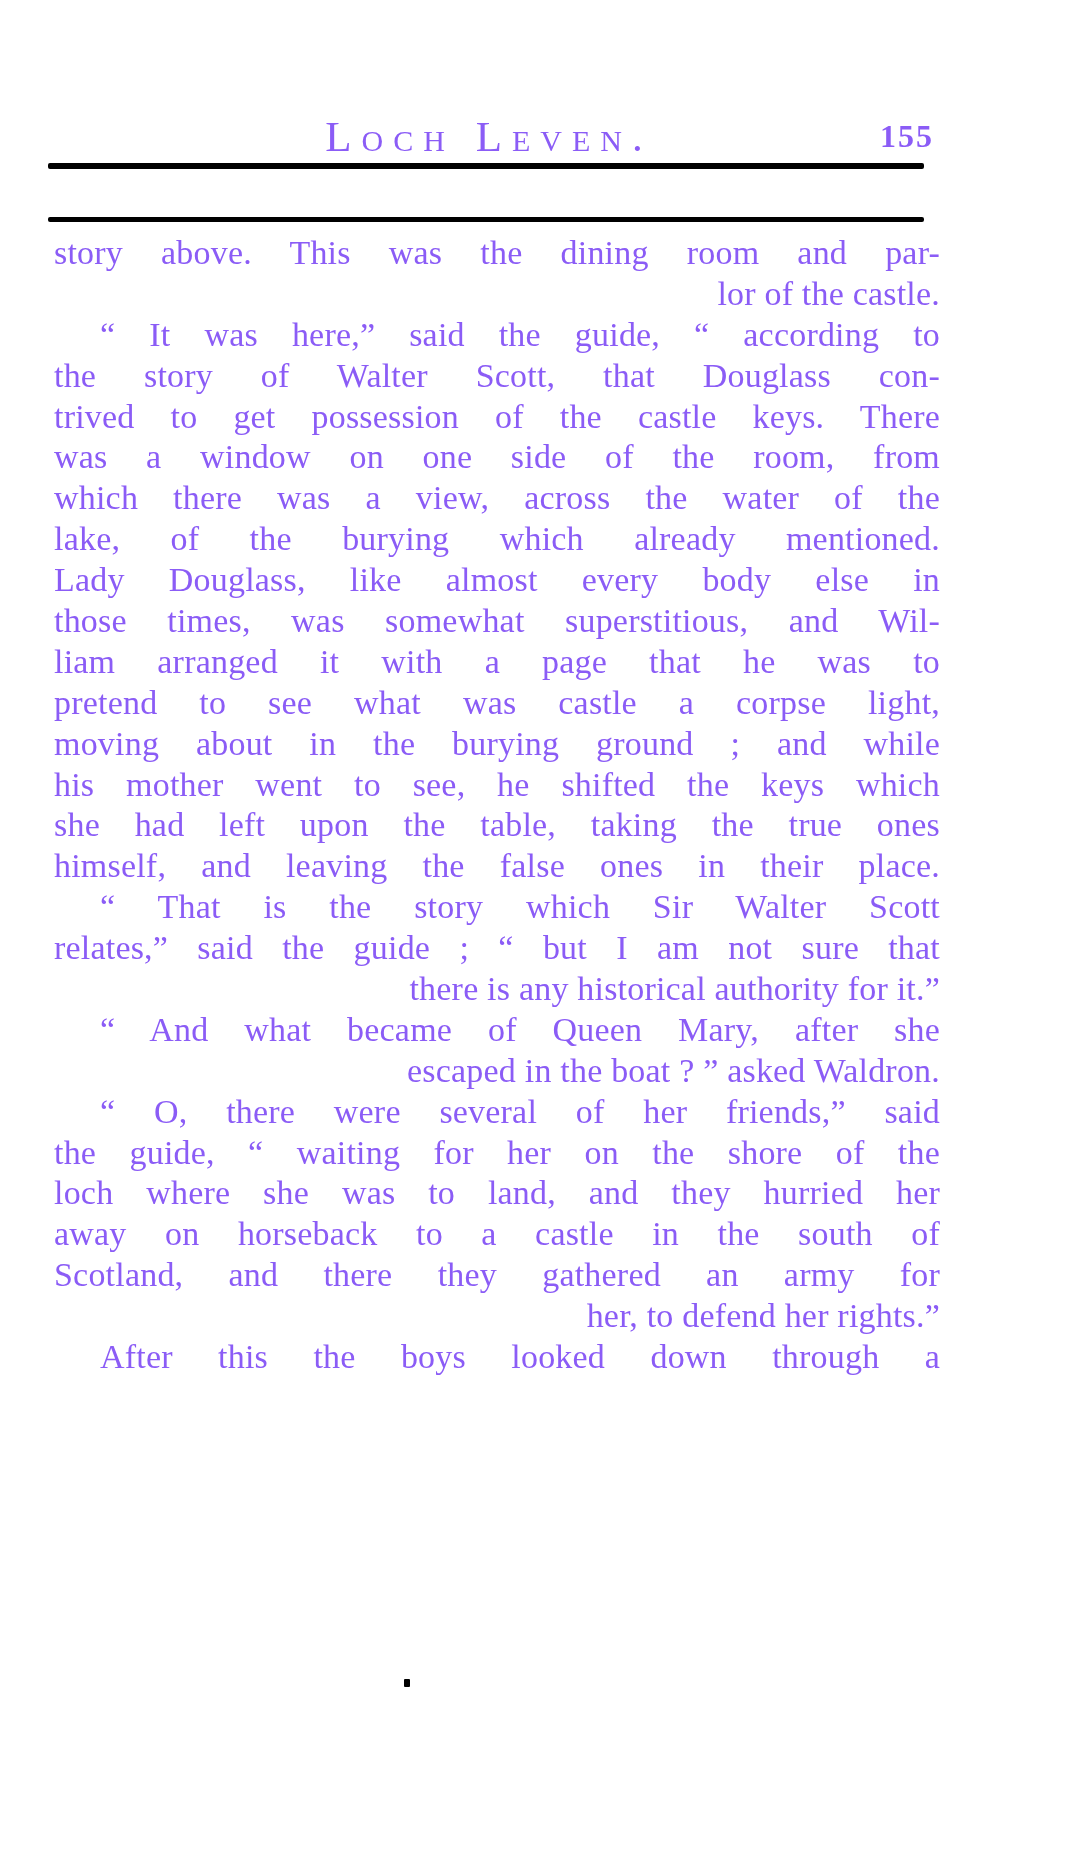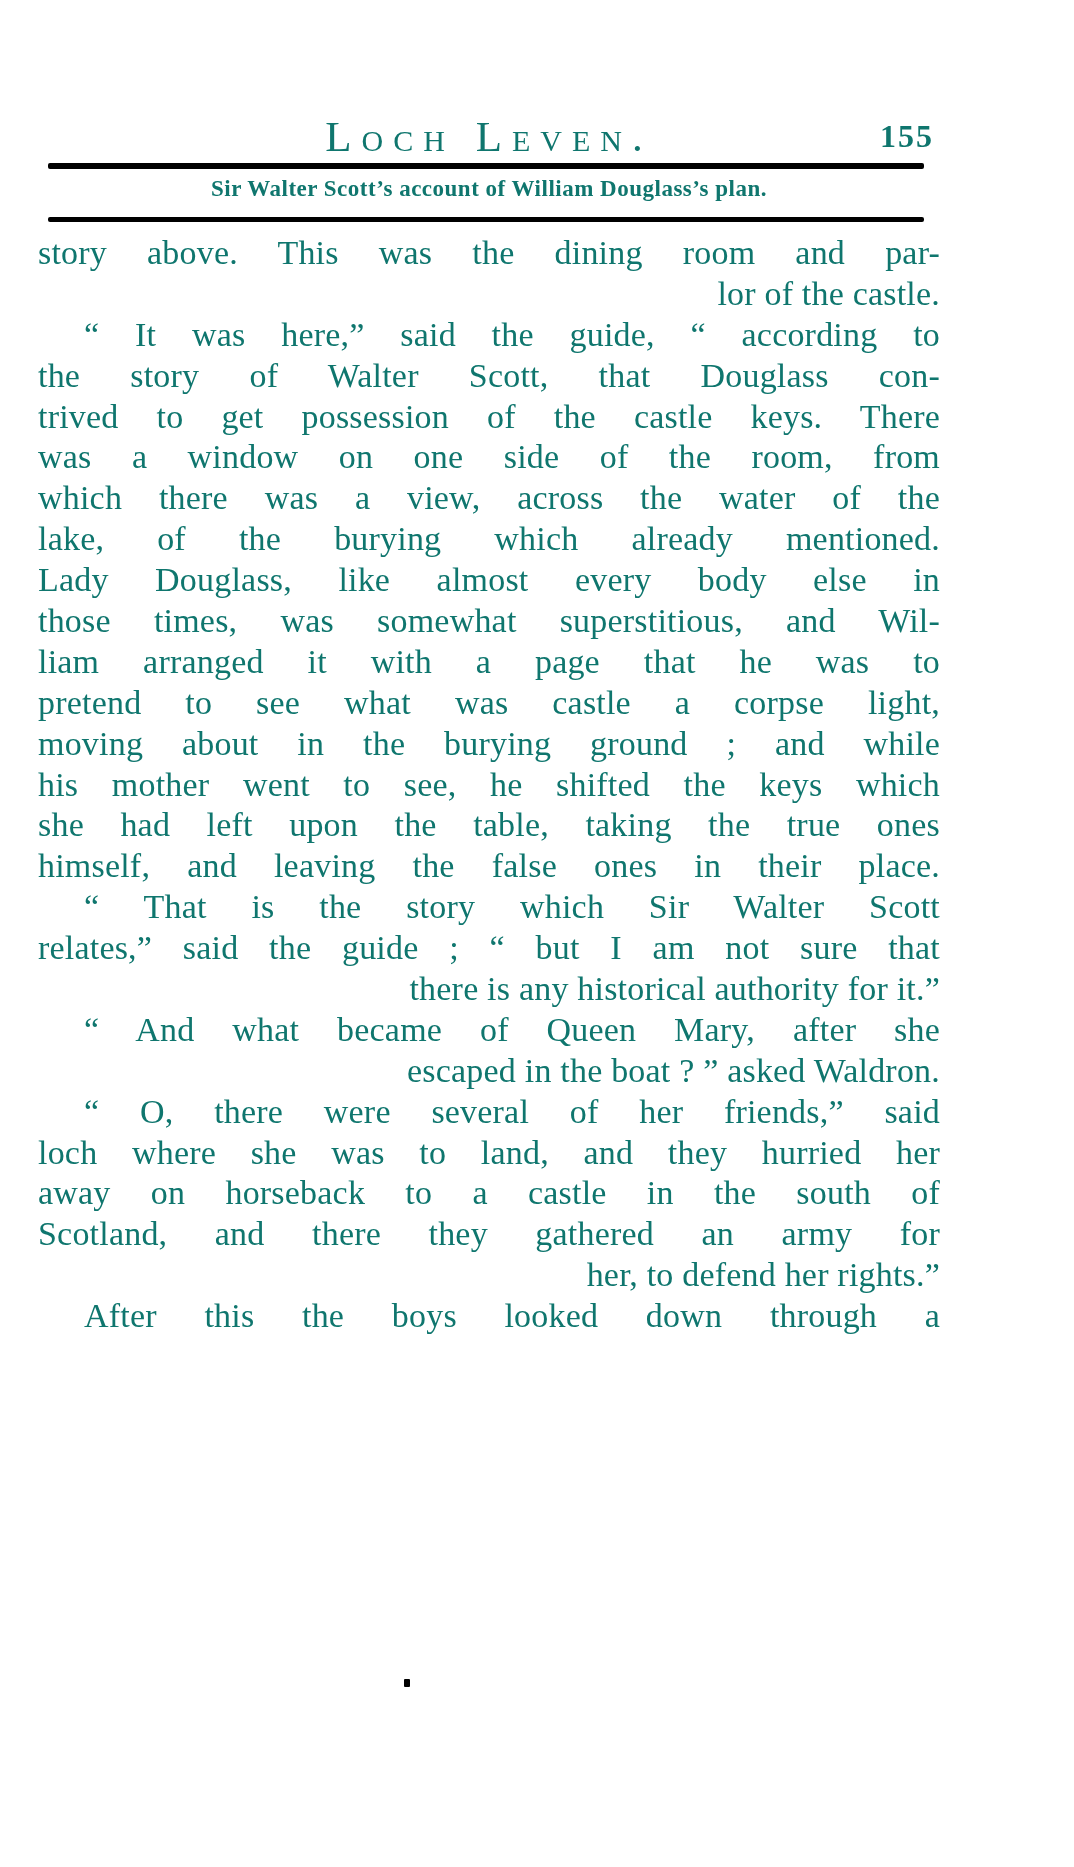--- a/index.html
+++ b/index.html
@@ -8,7 +8,7 @@
     width: 1074px;
     height: 1867px;
     background: #ffffff;
-    color: #0f766e;
+    color: #8b5cf6;
     font-family: "Liberation Serif", "DejaVu Serif", serif;
     overflow: hidden;
     margin: 0 auto;

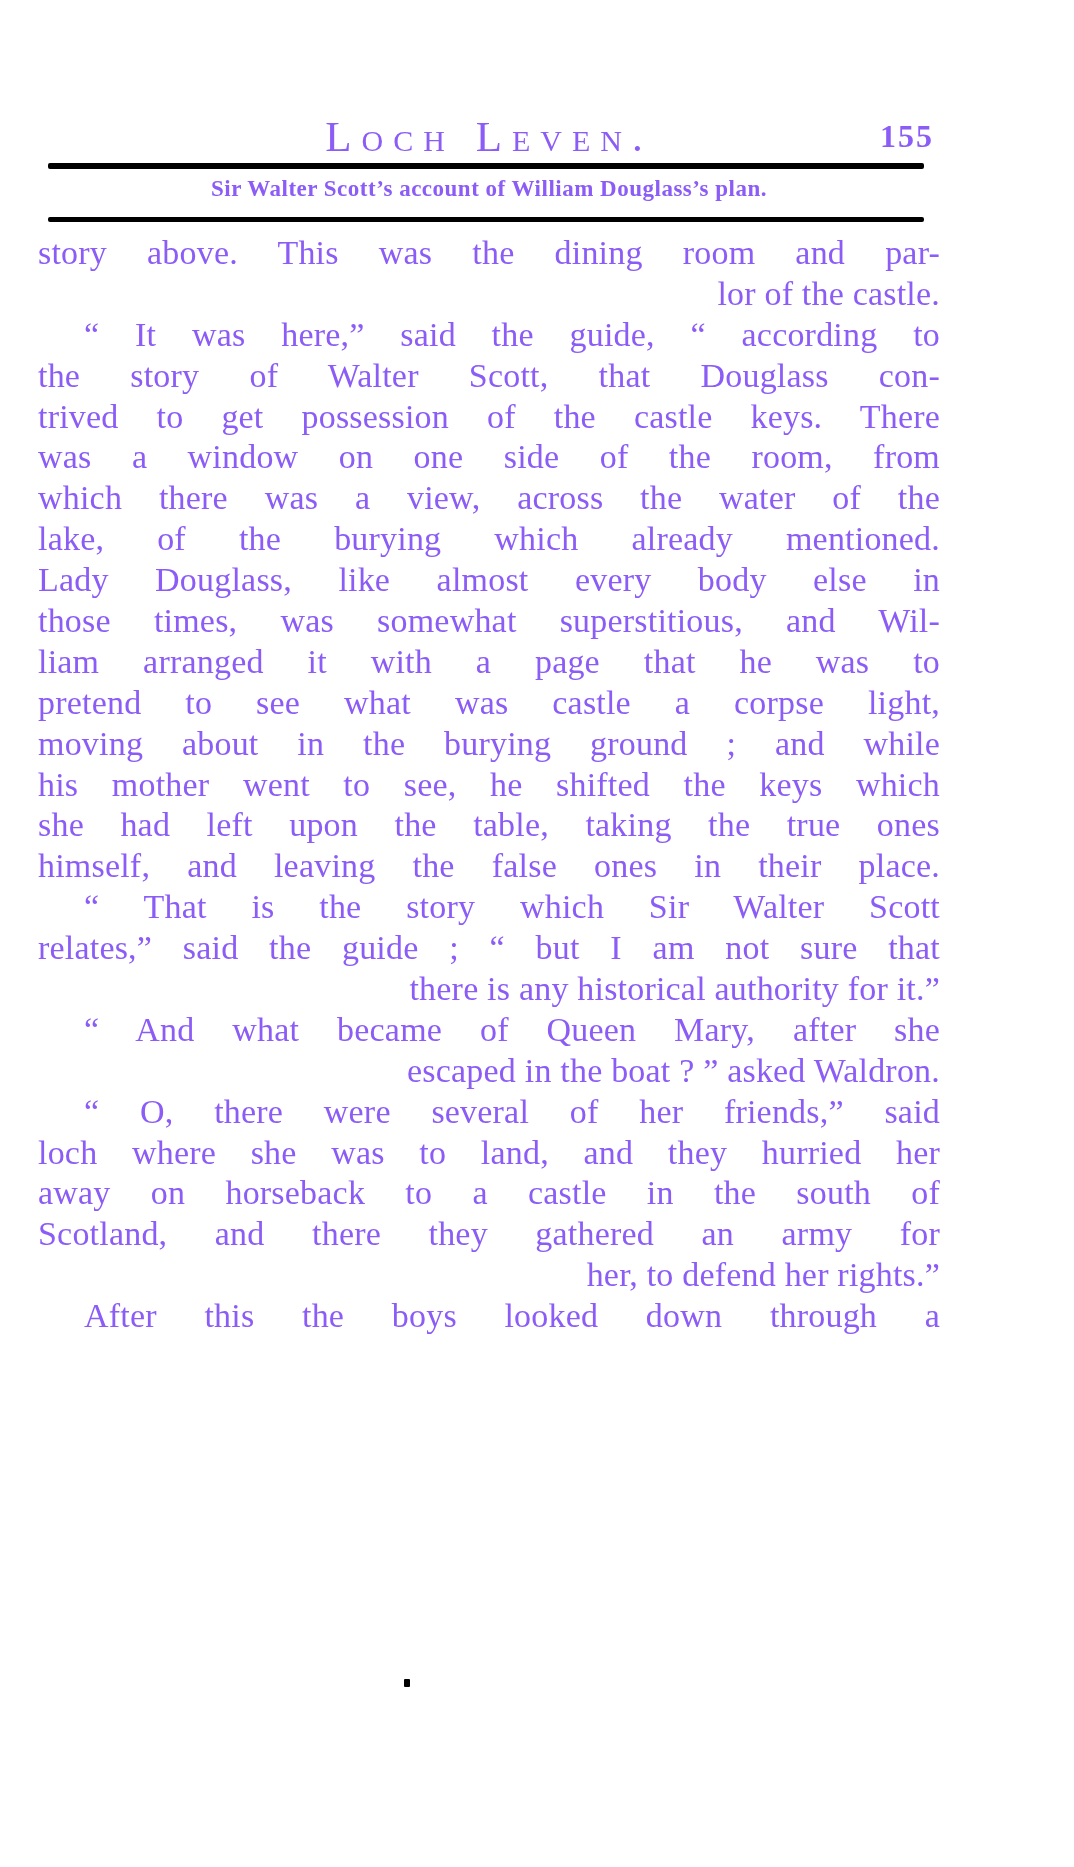--- a/index.html
+++ b/index.html
@@ -100,7 +100,6 @@
 
     <div class="rule rule-top"></div>
 
-    <div class="running-head">Sir Walter Scott’s account of William Douglass’s plan.</div>
 
     <div class="rule rule-bottom"></div>
 

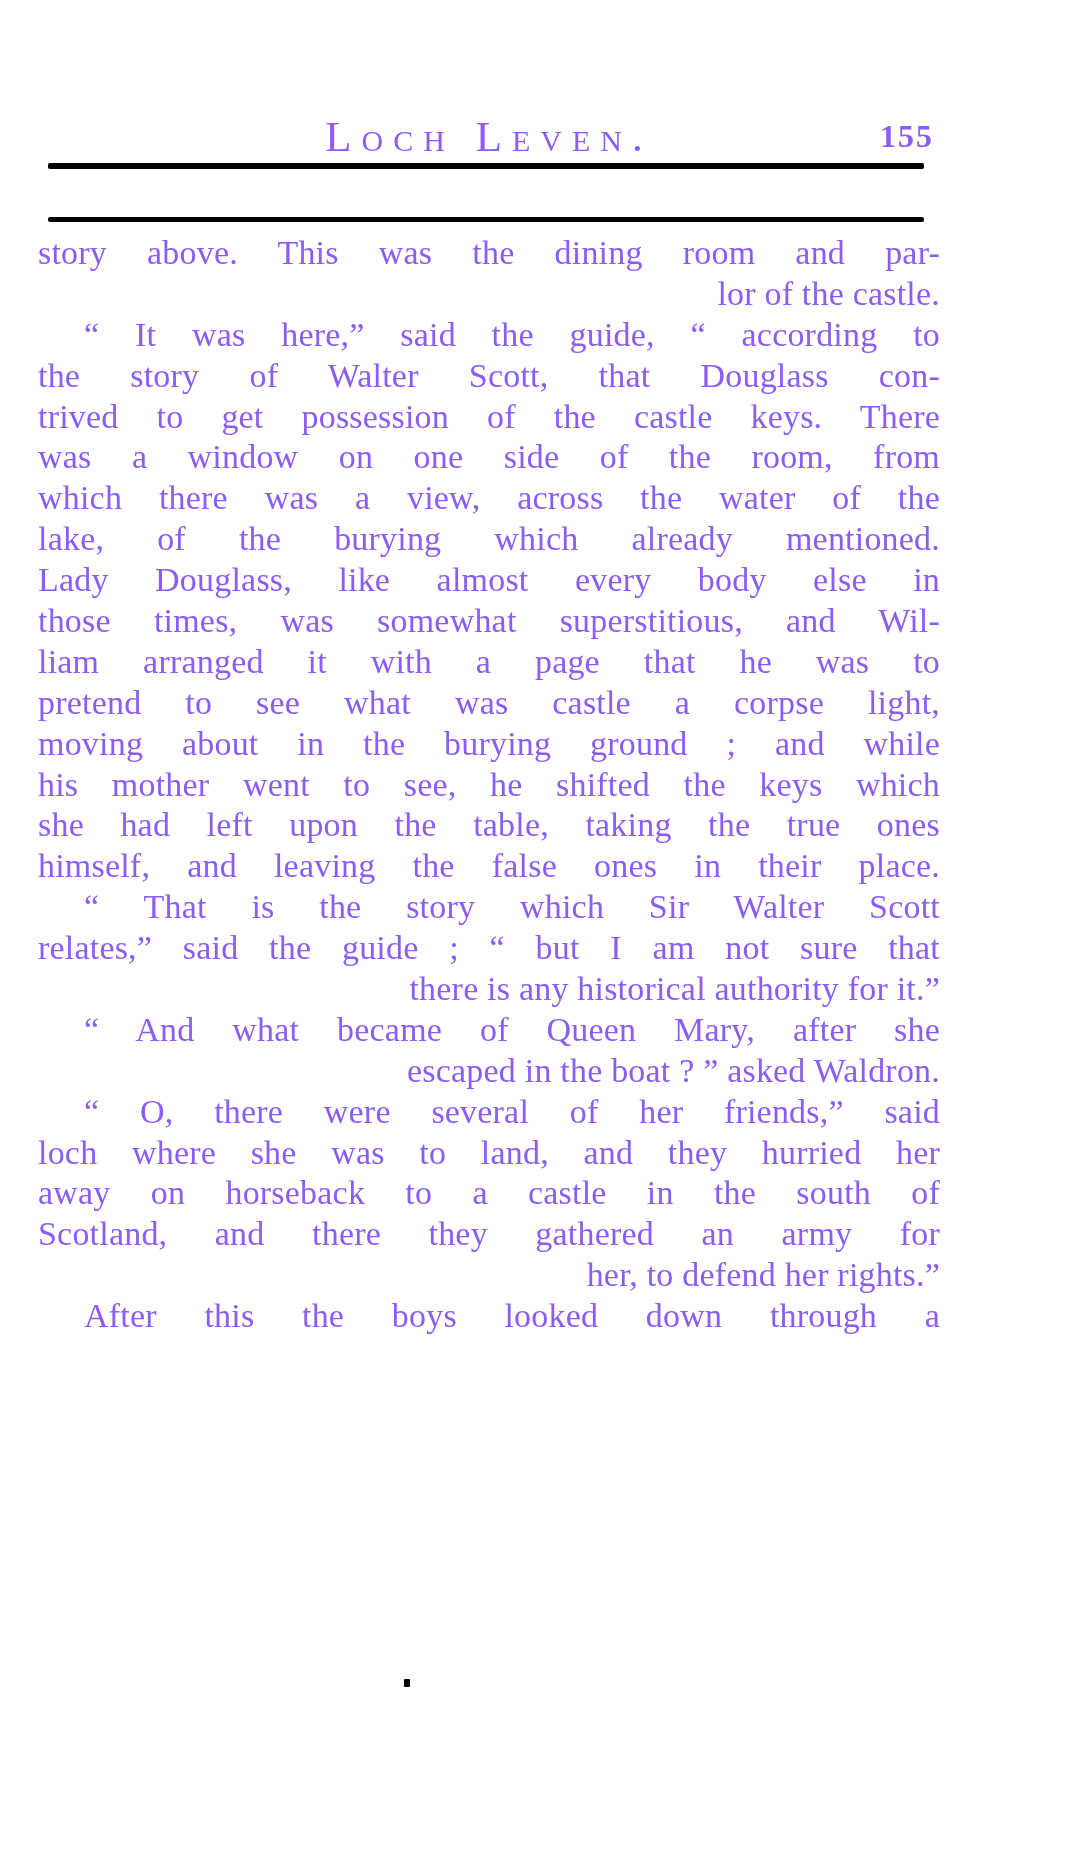--- a/index.html
+++ b/index.html
@@ -76,6 +76,7 @@
   .line.just {
     text-align: justify;
     text-align-last: justify;
+    margin-left: 16px;
   }
   .line.indent { padding-left: 46px; }
   .ink-speck {

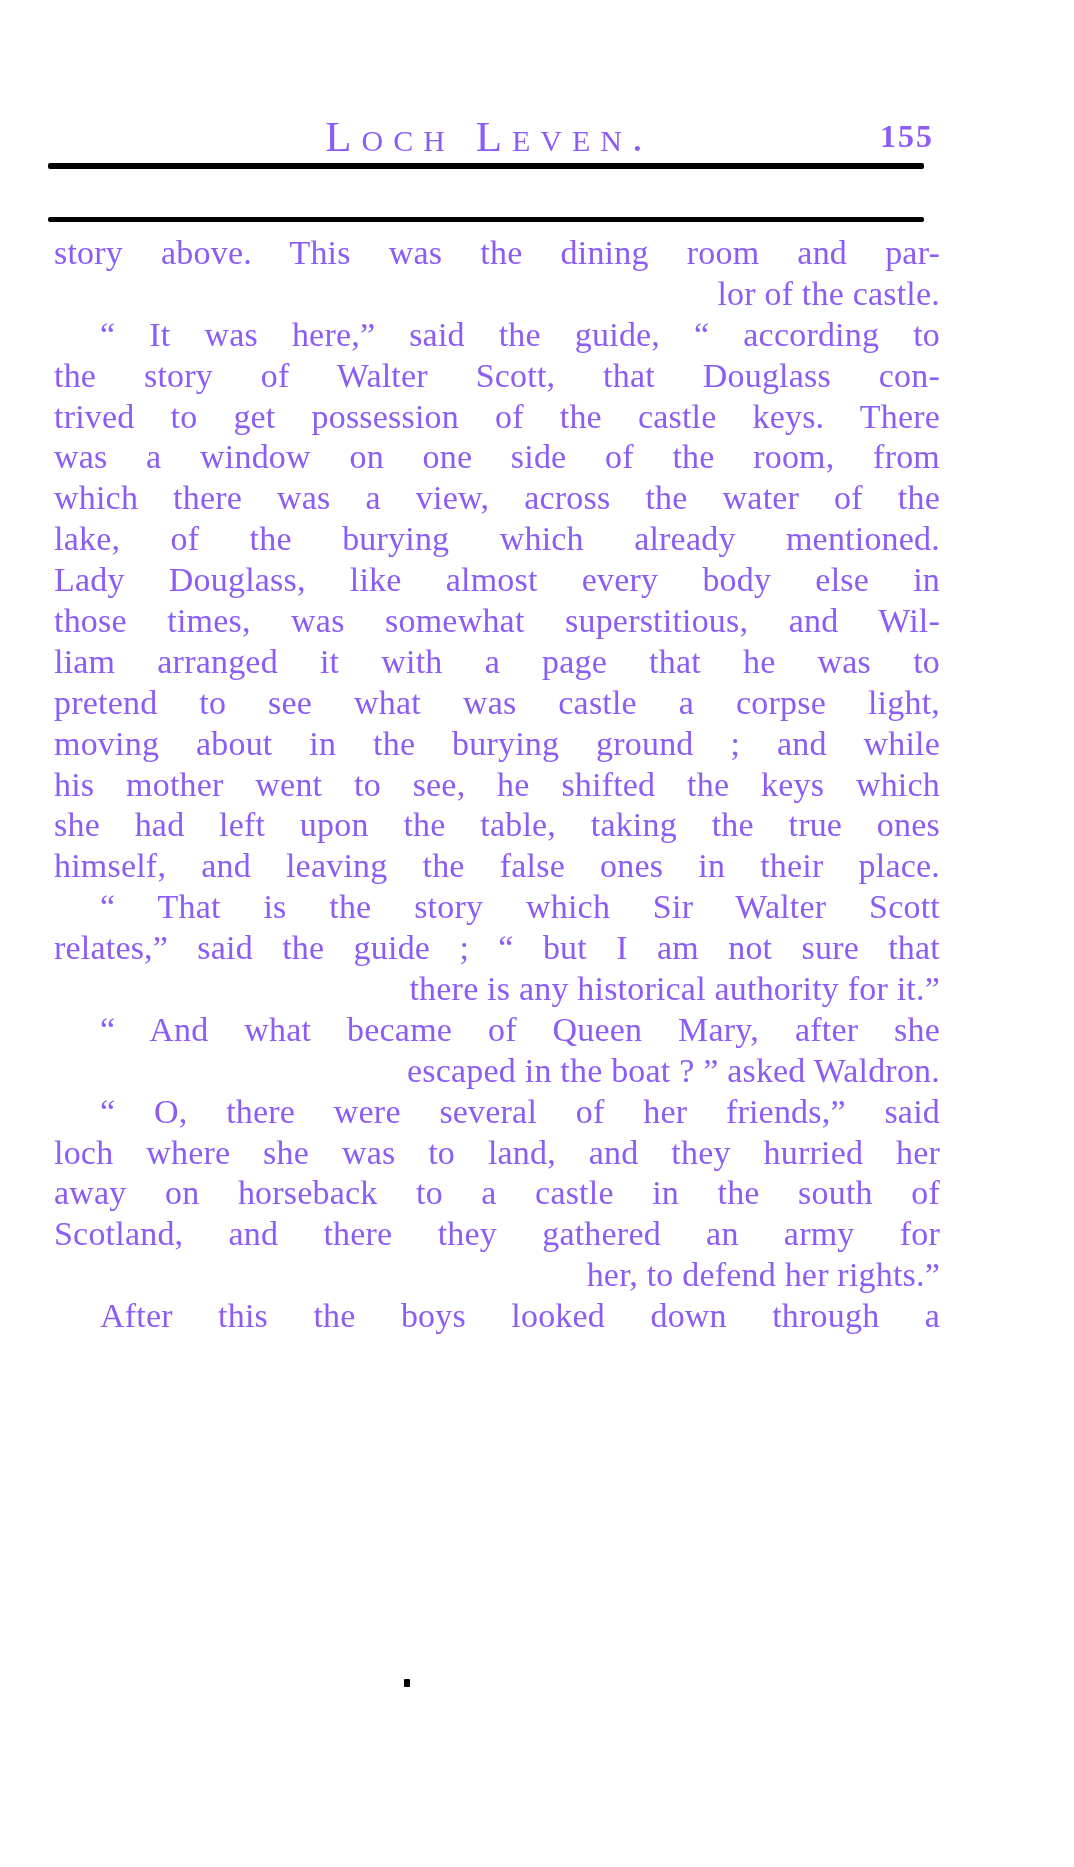--- a/index.html
+++ b/index.html
@@ -136,6 +136,7 @@
         </div>
         <div class="paragraph">
           <div class="line just indent">“ O, there were several of her friends,” said</div>
+          <div class="line just">the guide, “ waiting for her on the shore of the</div>
           <div class="line just">loch where she was to land, and they hurried her</div>
           <div class="line just">away on horseback to a castle in the south of</div>
           <div class="line just">Scotland, and there they gathered an army for</div>

